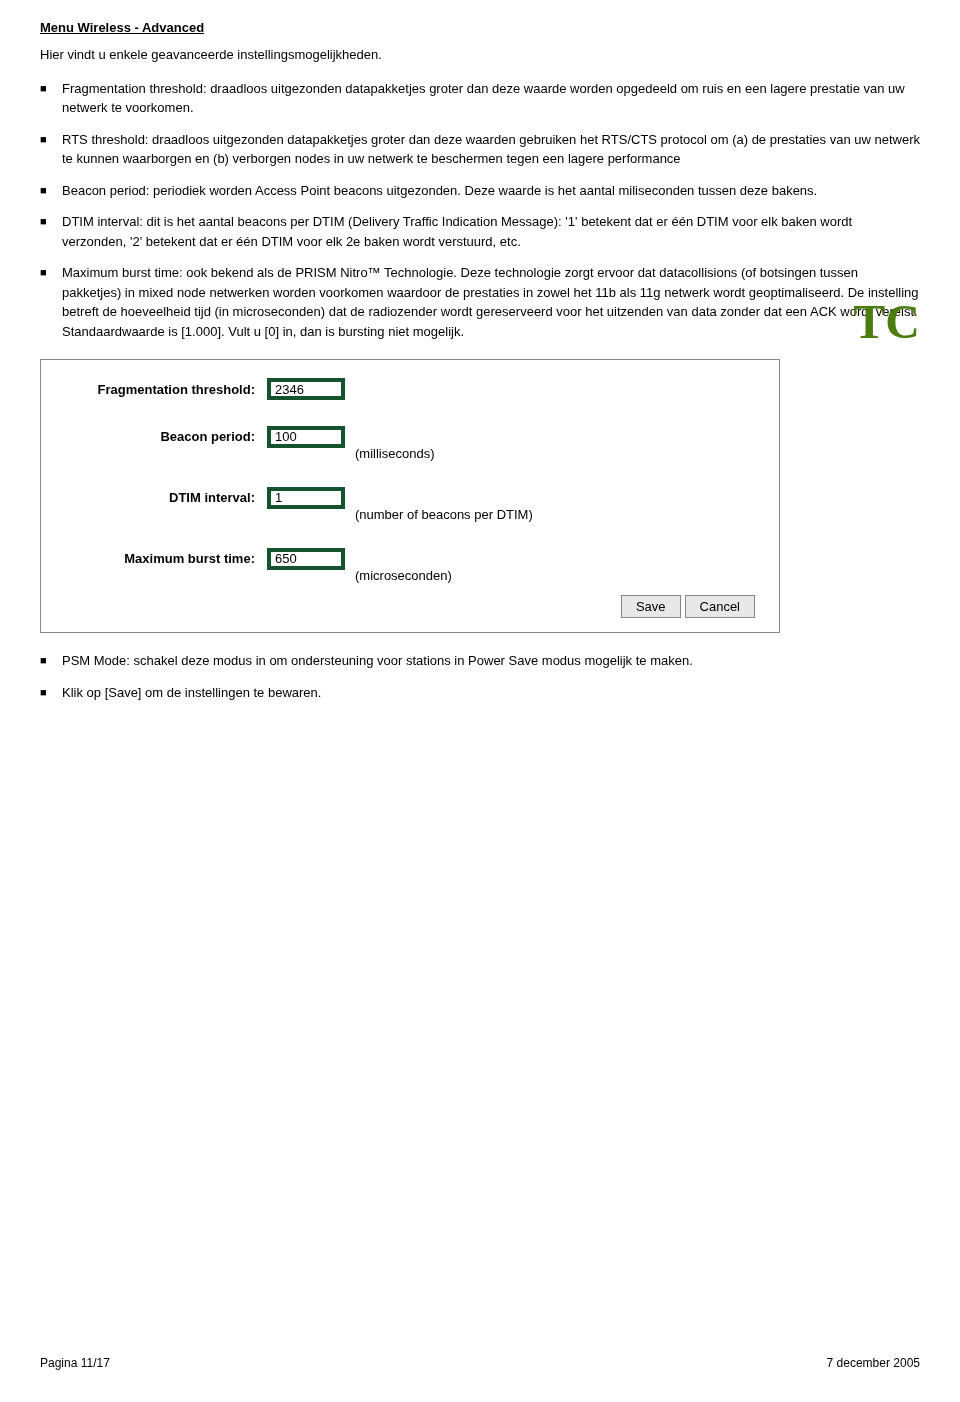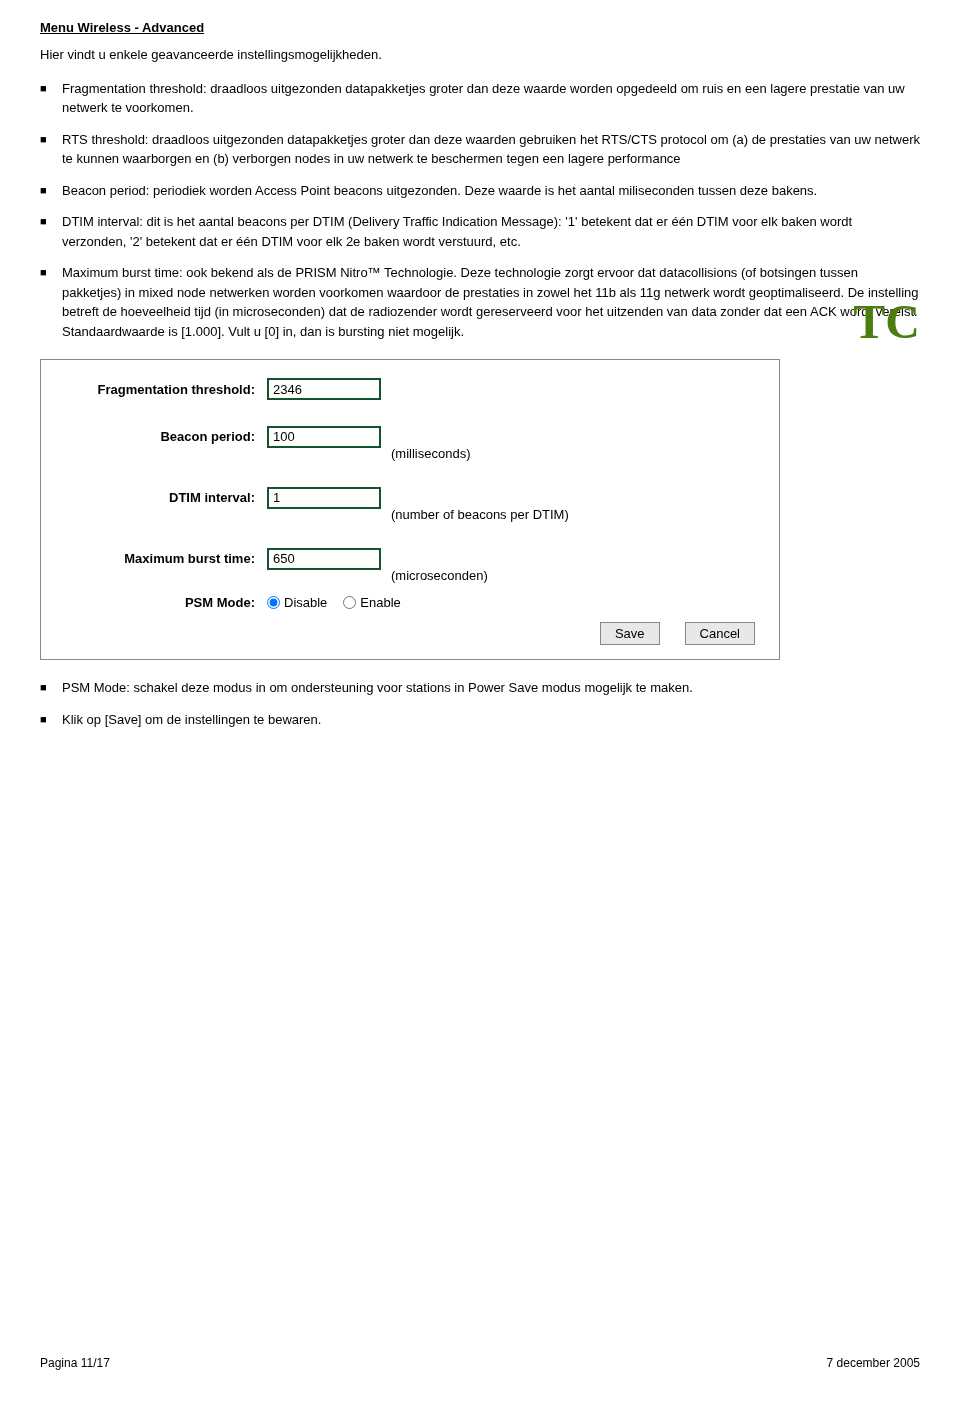--- a/index.html
+++ b/index.html
@@ -62,10 +62,10 @@
       margin-right: 12px;
     }
     .form-input {
-      border: 2px solid #14532d;
+      border: 4px solid #14532d;
       padding: 2px 4px;
       font-size: 13px;
-      width: 114px;
+      width: 78px;
       height: 22px;
     }
     .form-unit {

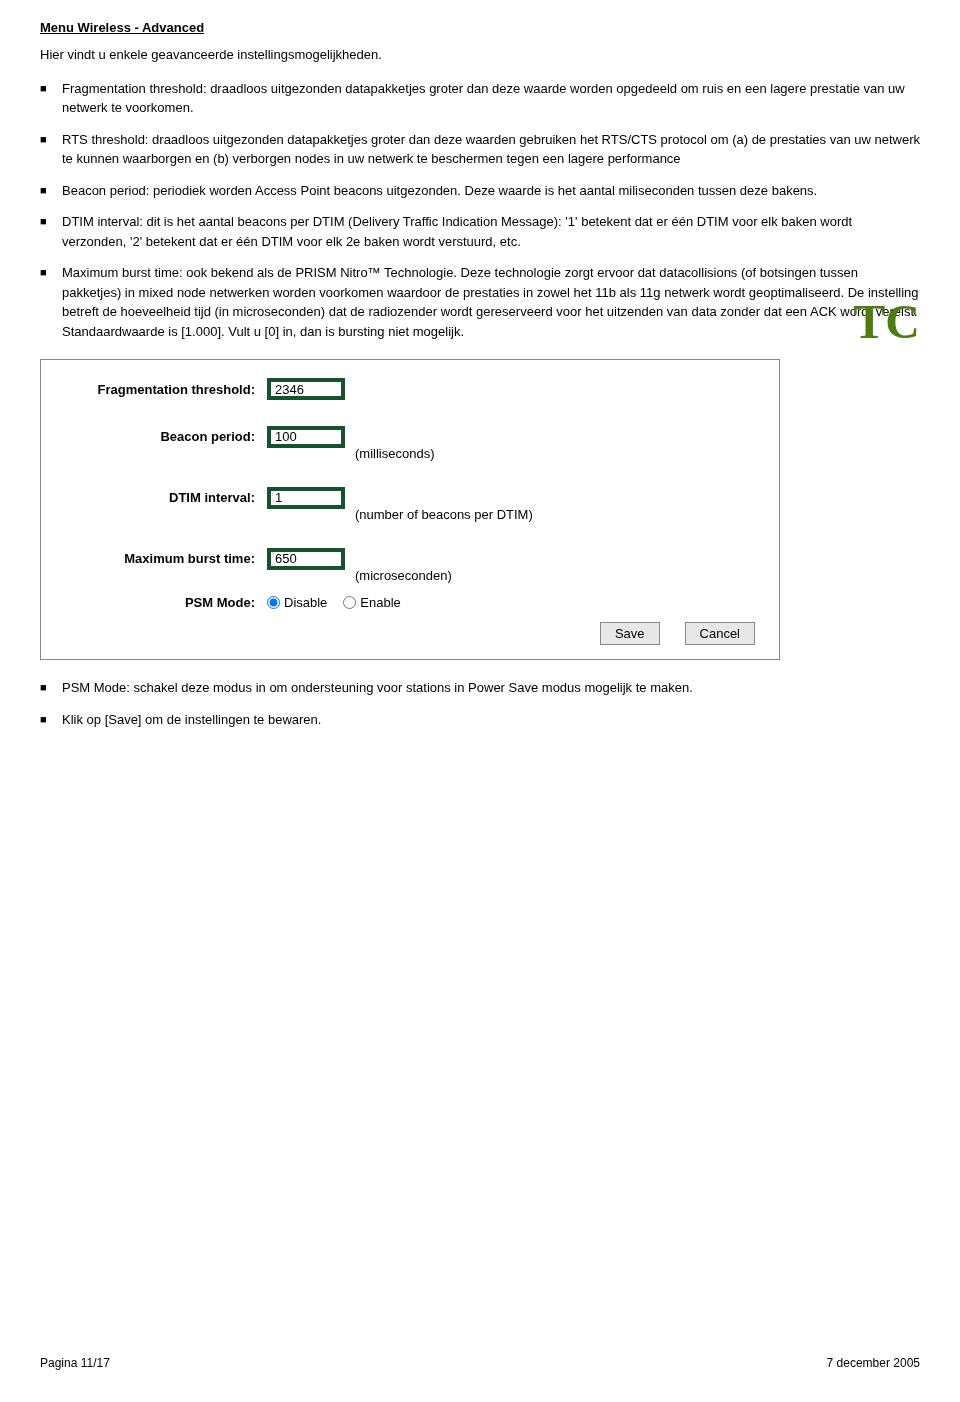--- a/index.html
+++ b/index.html
@@ -174,19 +174,6 @@
   </div>
     </div>
 
-  <div class="form-row">
-    <div class="form-label">PSM Mode:</div>
-    <div class="radio-group">
-      <label class="radio-option">
-        <input type="radio" name="psm" value="disable" checked="" style="">
-        <span>Disable</span>
-      </label>
-      <label class="radio-option">
-        <input type="radio" name="psm" value="enable" style="">
-        <span>Enable</span>
-      </label>
-    </div>
-  </div>
 
   <div class="button-row">
     <button class="btn">Save</button>

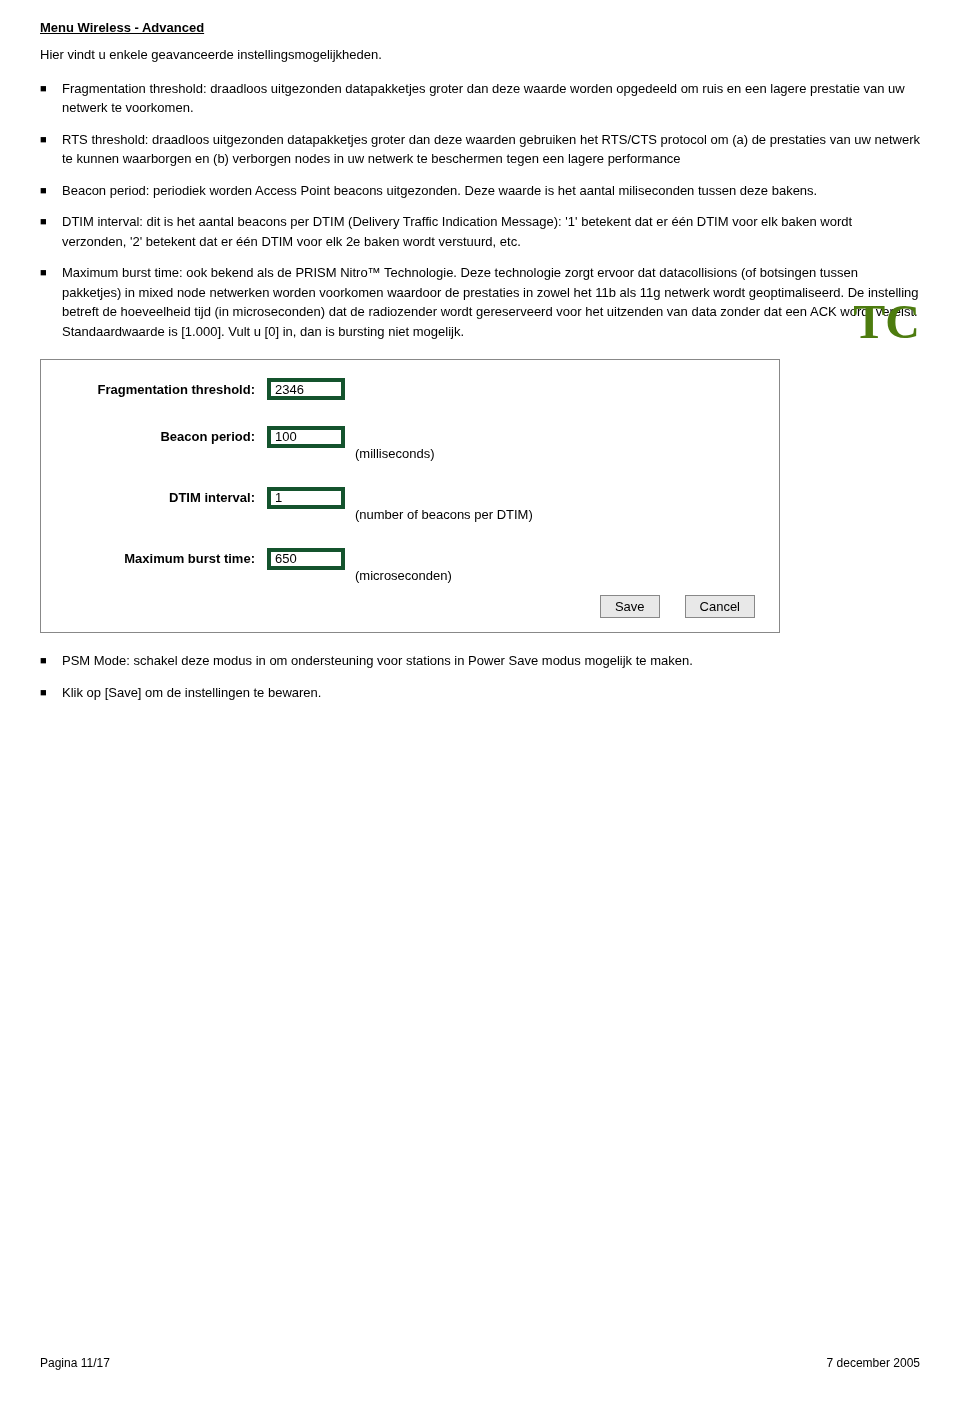--- a/index.html
+++ b/index.html
@@ -88,7 +88,7 @@
     .button-row {
       display: flex;
       justify-content: flex-end;
-      gap: 25px;
+      gap: 4px;
       margin-top: 10px;
     }
     .btn {

